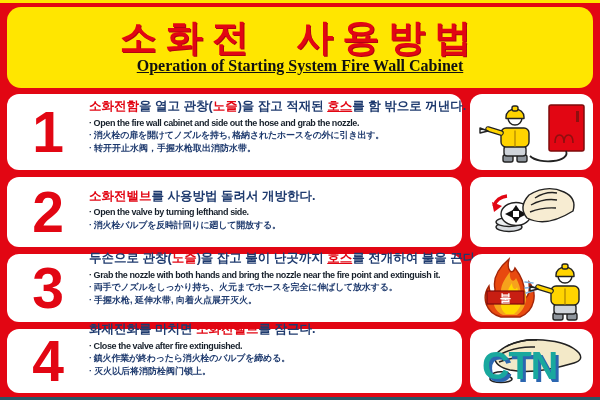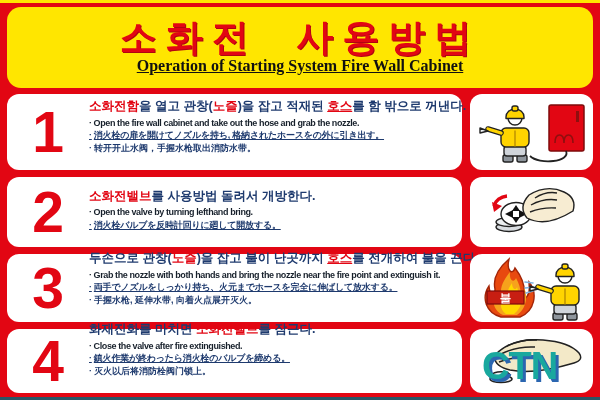--- a/index.html
+++ b/index.html
@@ -52,7 +52,7 @@
           <div class="row-number">1</div>
           <div class="row-text">
             <div class="headline"><span class="part-red">소화전함</span><span class="part-navy">을 열고 </span><span class="part-navy">관창(</span><span class="part-red">노즐</span><span class="part-navy">)을 잡고 적재된 </span><span class="part-red part-underline">호스</span><span class="part-navy">를  함 밖으로 꺼낸다.</span></div>
-            <div class="line line-en"><span class="bullet">·</span><span>Open the fire wall cabinet and take out the hose and grab the nozzle.</span></div>
+            <div class="line line-en"><span class="bullet">·</span><span>Open the fire wall cabinet and side out the hose and grab the nozzle.</span></div>
             <div class="line line-ja"><span class="bullet">·</span><span>消火栓の扉を開けてノズルを持ち, 格納されたホースをの外に引き出す。</span></div>
             <div class="line line-zh"><span class="bullet">·</span><span>转开开止水阀，手握水枪取出消防水带。</span></div>
           </div>

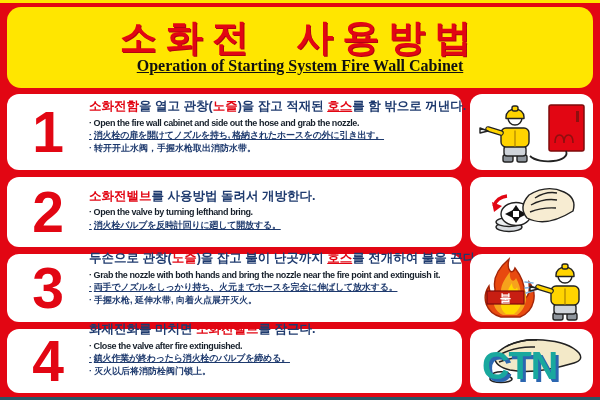--- a/index.html
+++ b/index.html
@@ -29,7 +29,7 @@
   .line{font-size:9px;font-weight:bold;line-height:1.38;white-space:nowrap;}
   .line .bullet{margin-right:2px;}
   .line-en{color:#17202b;letter-spacing:-0.4px;}
-  .line-ja{color:#1e3a6e;letter-spacing:-0.2px;text-decoration:underline;}
+  .line-ja{color:#1e3a6e;letter-spacing:-0.2px;}
   .line-zh{color:#1e3a6e;letter-spacing:0px;}
   .row-illo{width:123px;flex:none;background:#fff;border-radius:12px;display:flex;
     align-items:center;justify-content:center;overflow:hidden;}

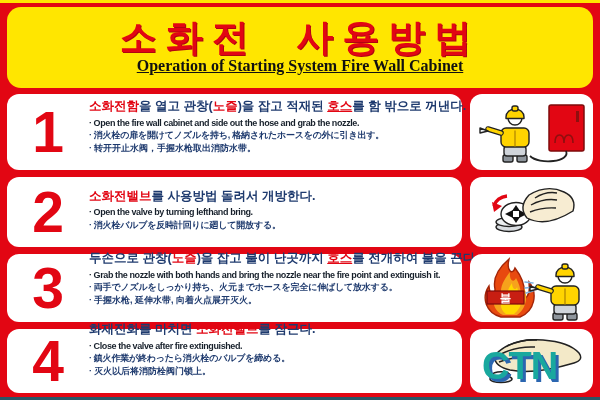--- a/index.html
+++ b/index.html
@@ -84,7 +84,7 @@
           <div class="row-number">2</div>
           <div class="row-text">
             <div class="headline"><span class="part-red">소화전밸브</span><span class="part-navy">를 사용방법 돌려서 개방한다.</span></div>
-            <div class="line line-en"><span class="bullet">·</span><span>Open the valve by turning lefthand bring.</span></div>
+            <div class="line line-en"><span class="bullet">·</span><span>Open the valve by turning lefthand side.</span></div>
             <div class="line line-ja"><span class="bullet">·</span><span>消火栓バルブを反時計回りに廻して開放する。</span></div>
           </div>
         </div>

